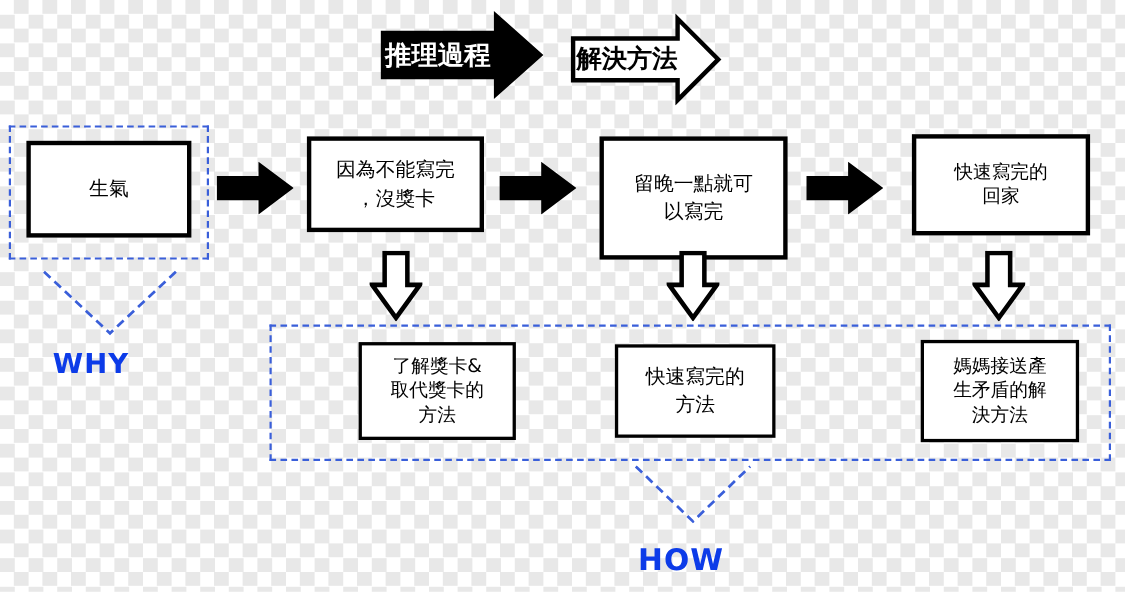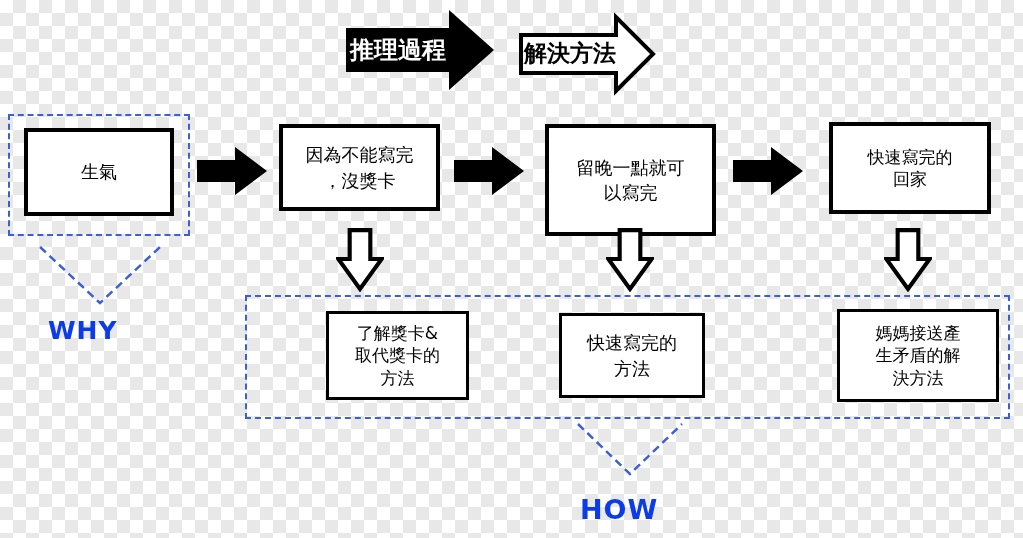--- a/index.html
+++ b/index.html
@@ -109,7 +109,7 @@
     <span>方法</span>
   </div>
 
-  <div class="solid-box thin abs" style="left:837px; top:309px; width:162px; height:93px; font-size:17px; line-height:1.32;">
+  <div class="solid-box thin abs" style="left:837px; top:309px; width:144px; height:93px; font-size:17px; line-height:1.32;">
     <span>媽媽接送產</span>
     <span>生矛盾的解</span>
     <span>決方法</span>

